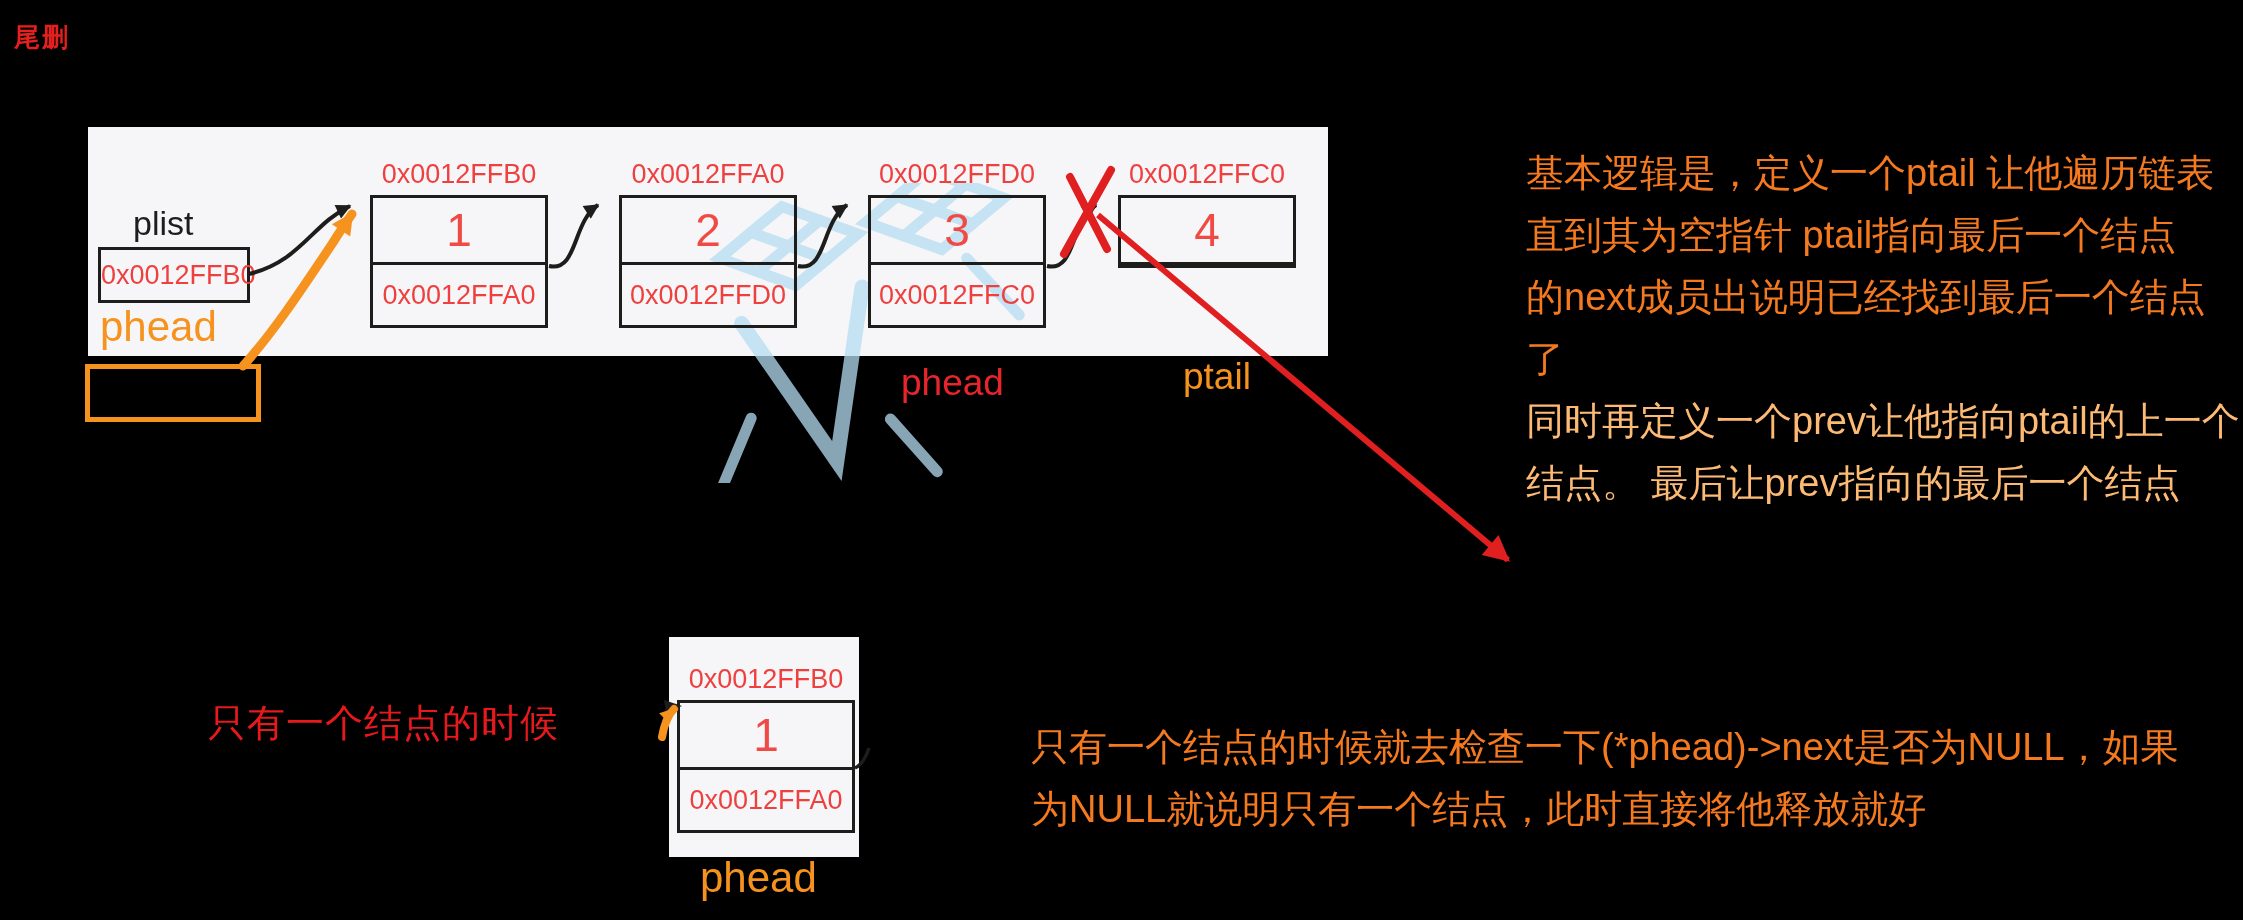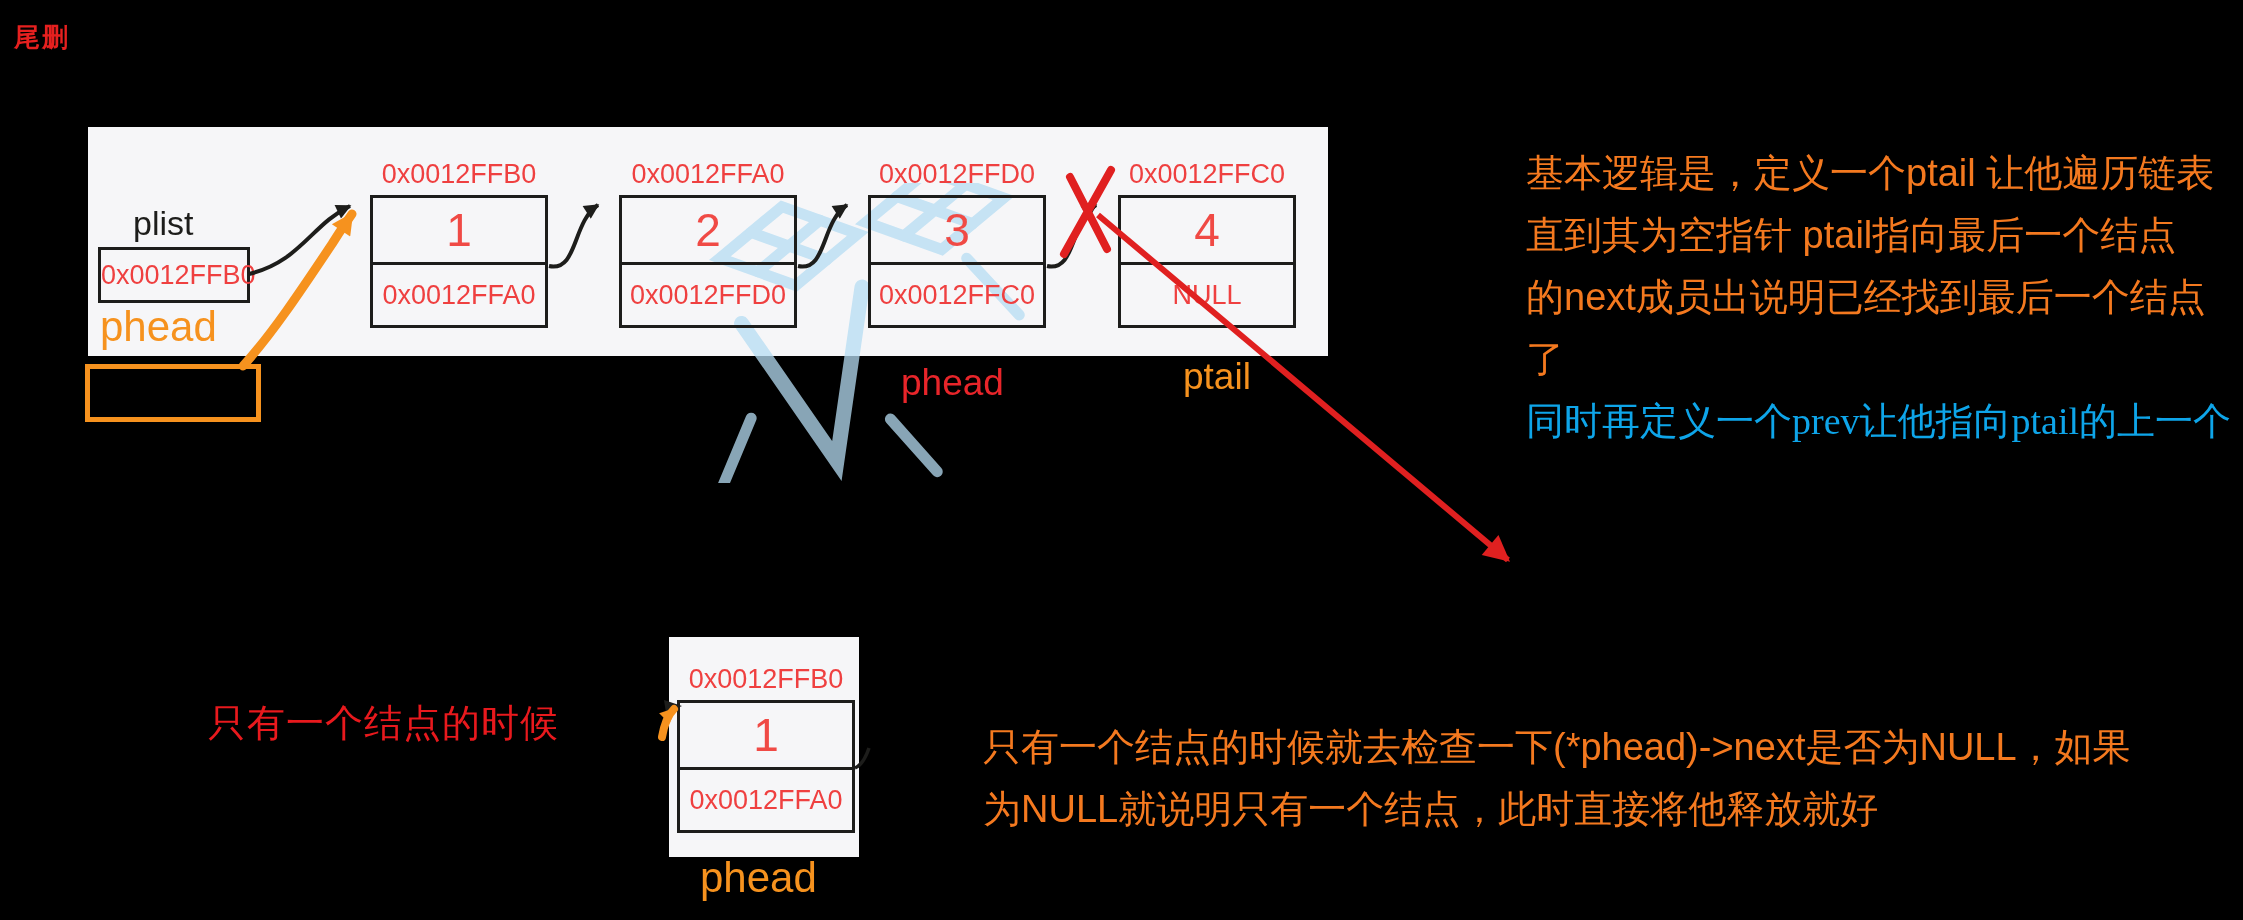--- a/index.html
+++ b/index.html
@@ -90,7 +90,6 @@
     <div class="addr">0x0012FFC0</div>
     <div class="box">
       <div class="val">4</div>
-      <div class="next">NULL</div>
     </div>
   </div>
 

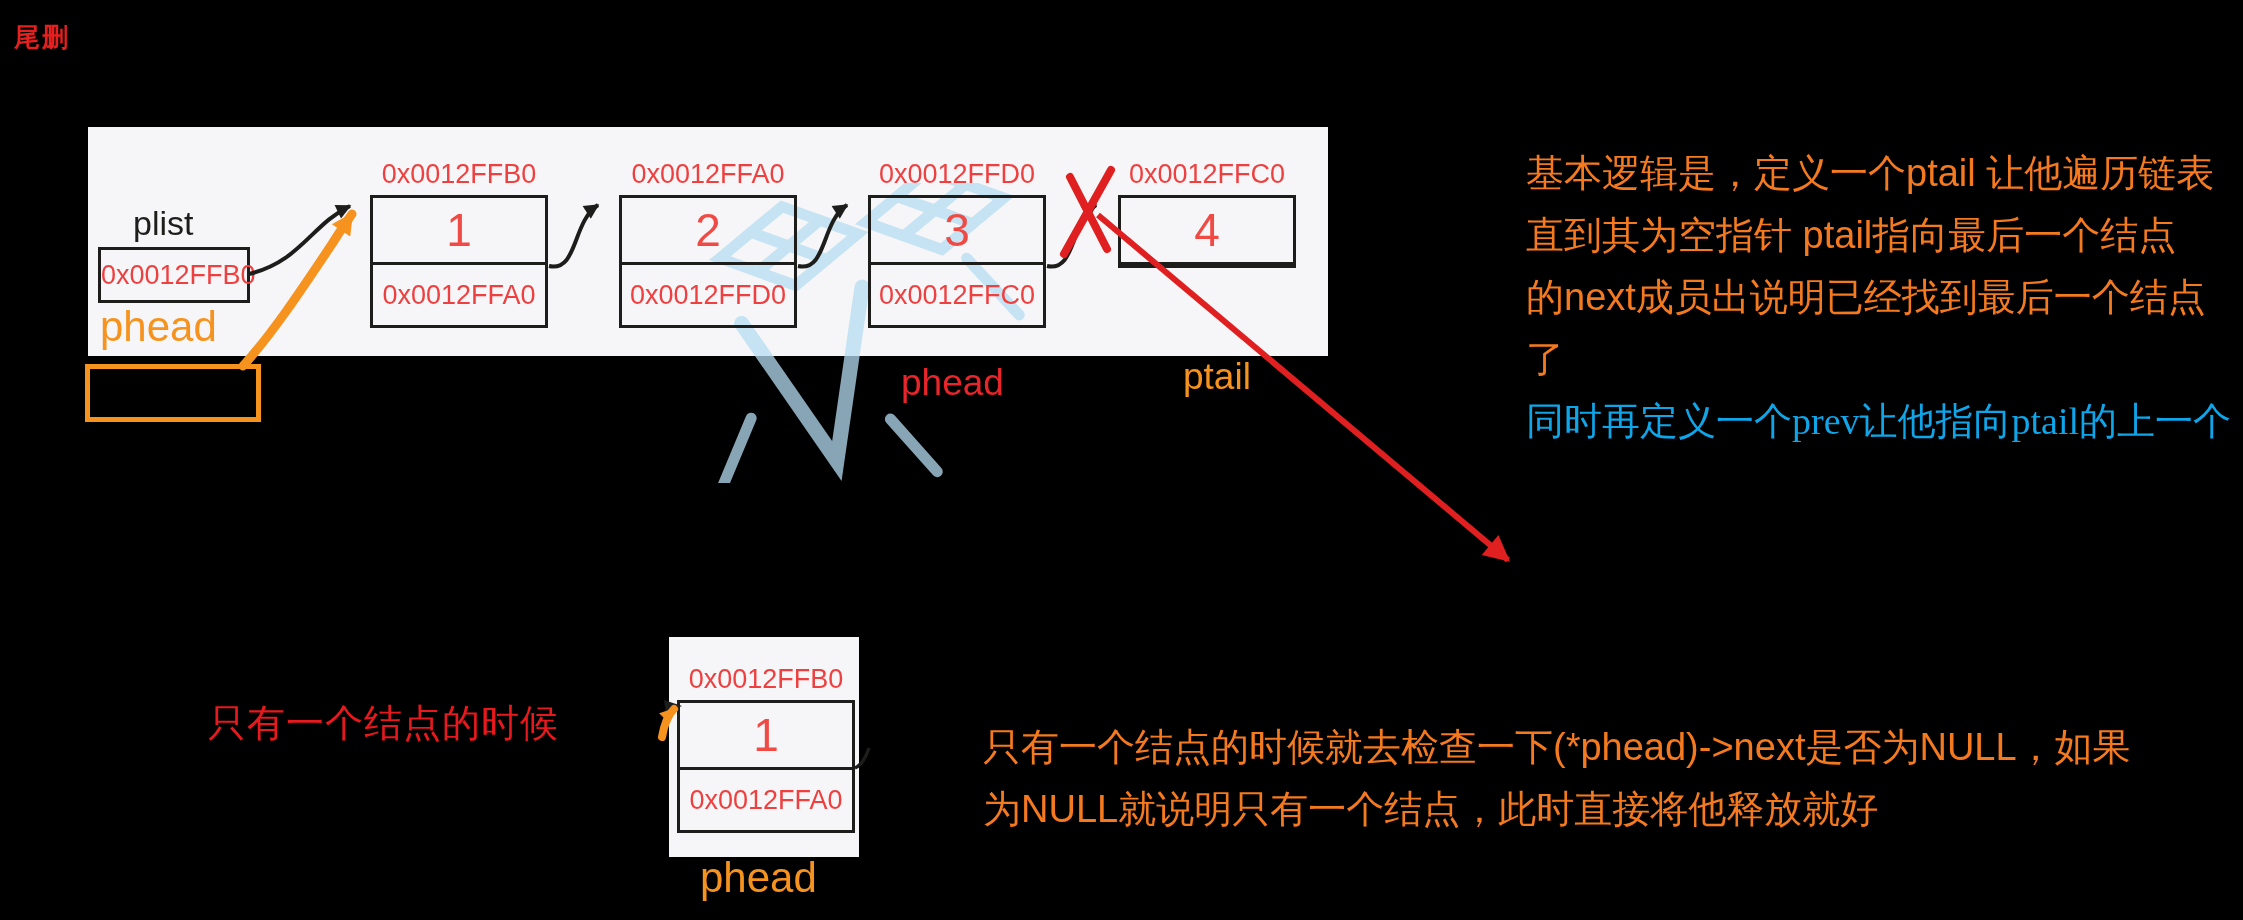--- a/index.html
+++ b/index.html
@@ -33,7 +33,7 @@
   #right-notes{left:1526px;top:142px;width:717px;}
   #right-notes .line{height:62px;line-height:62px;font-size:38px;white-space:nowrap;}
   #right-notes .o{color:#f4791f;}
-  #right-notes .r{color:#0ea5e9;font-family:Liberation Serif, serif;}
+  #right-notes .r{color:#fdba74;}
   #bottom-notes{left:983px;top:716px;width:1250px;}
   #bottom-notes .line{height:62px;line-height:62px;font-size:38px;color:#f4791f;white-space:nowrap;}
   #overlay{left:0;top:0;z-index:5;pointer-events:none;}

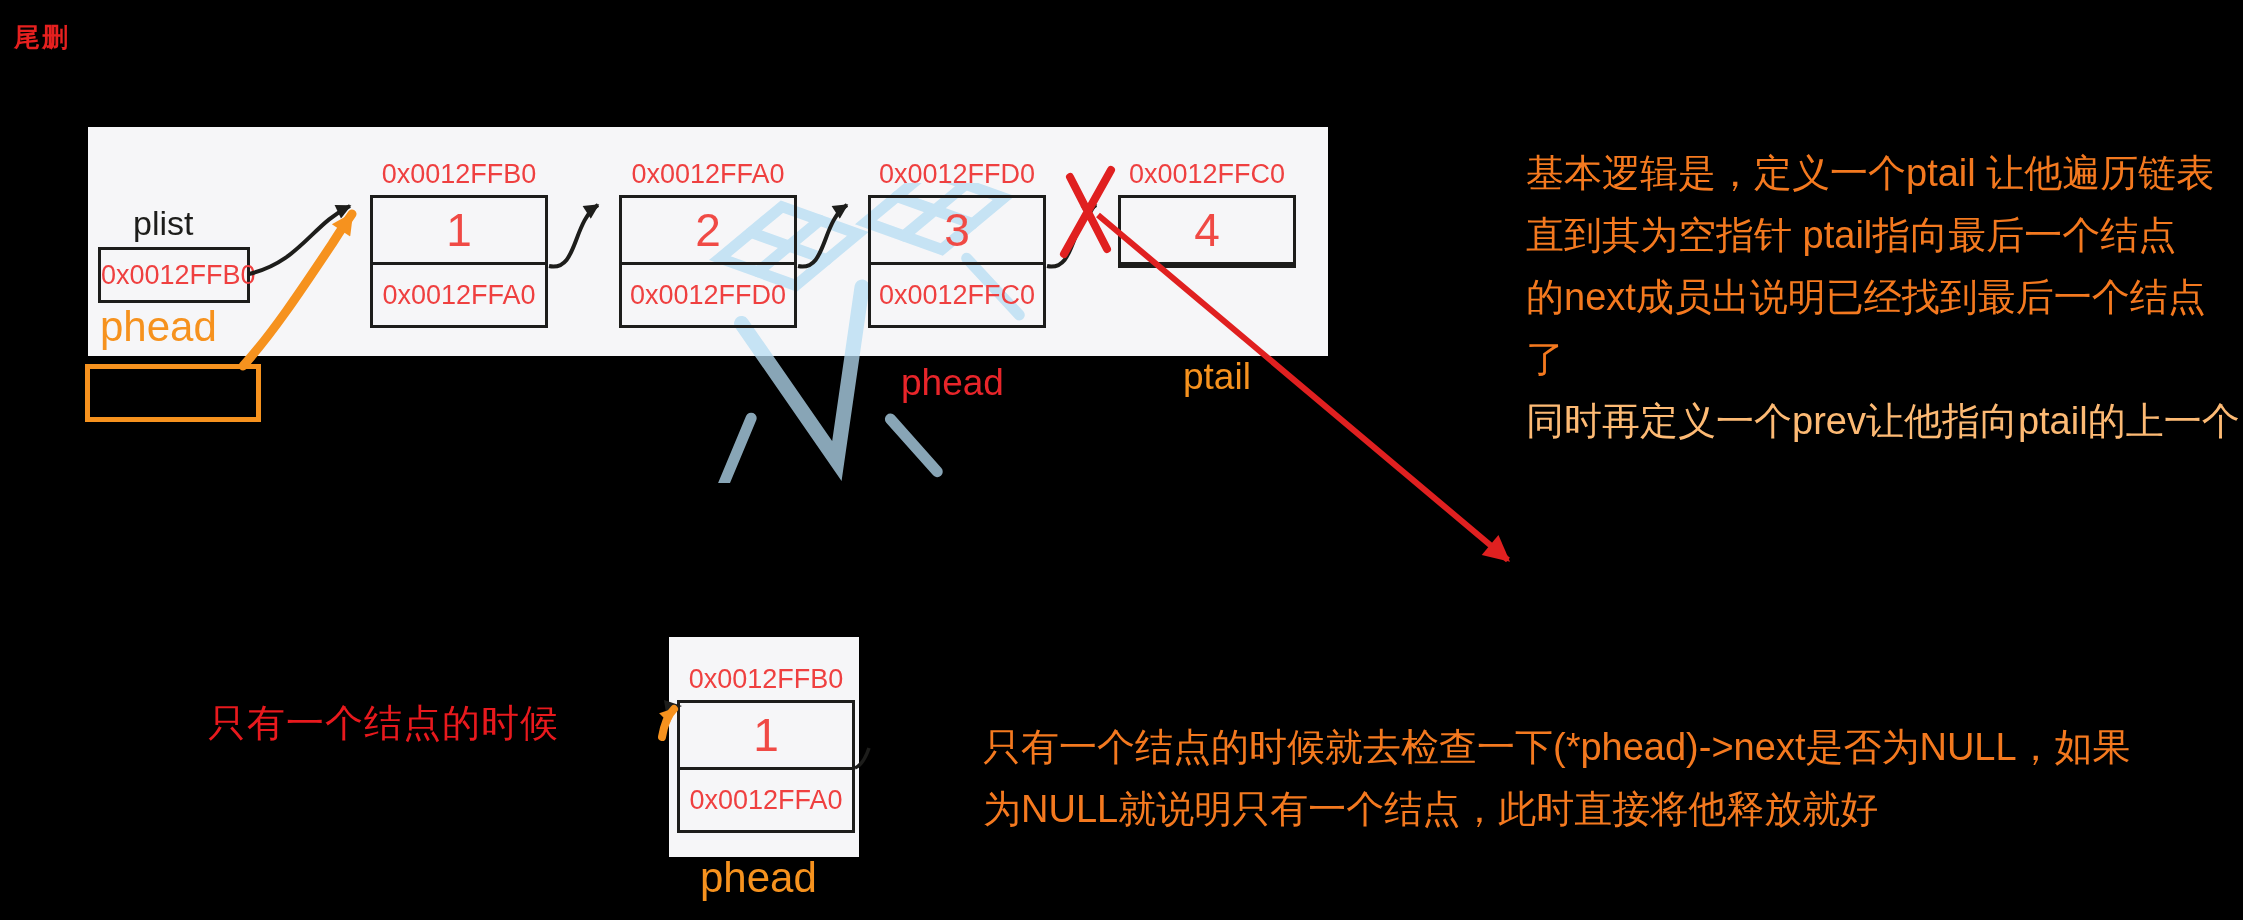--- a/index.html
+++ b/index.html
@@ -113,6 +113,7 @@
     <div class="line o">的next成员出说明已经找到最后一个结点</div>
     <div class="line o">了</div>
     <div class="line r">同时再定义一个prev让他指向ptail的上一个</div>
+    <div class="line r">结点。 最后让prev指向的最后一个结点</div>
   </div>
 
   <div id="bottom-notes" class="abs z3">

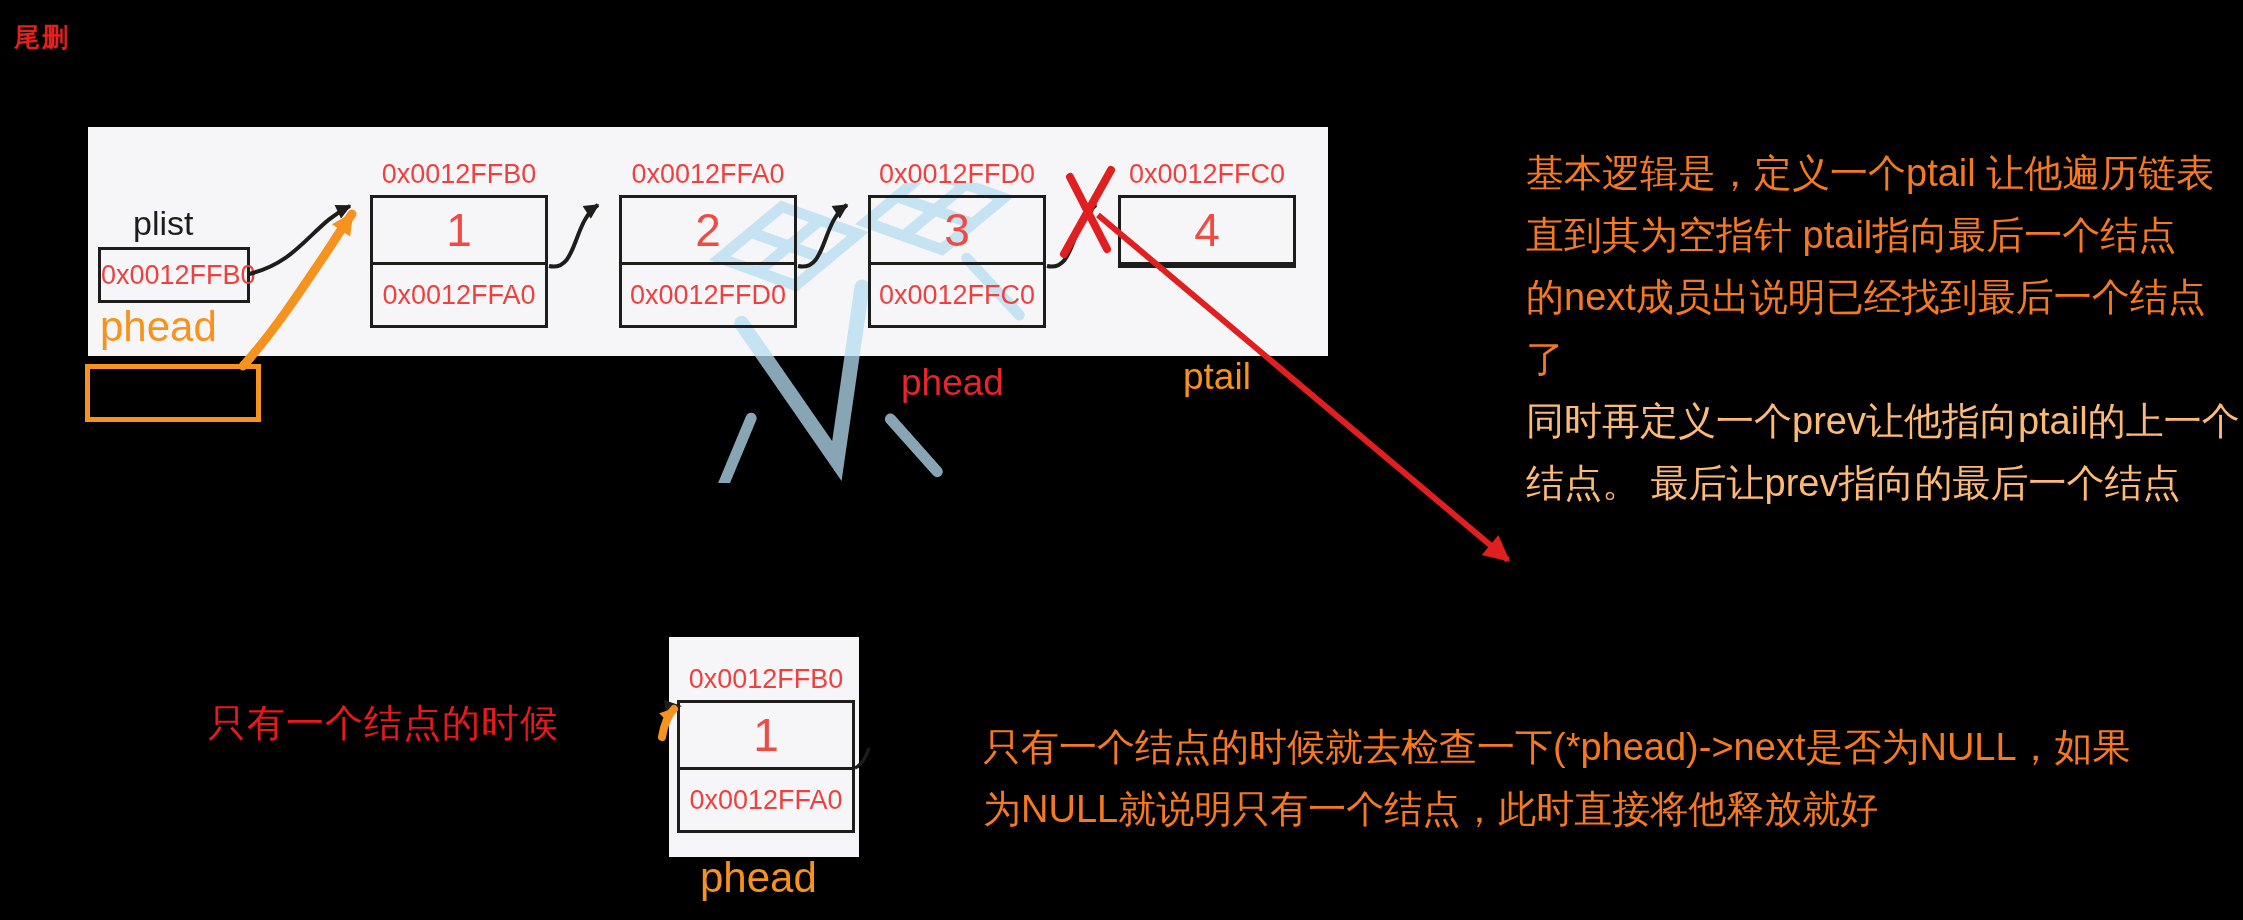--- a/index.html
+++ b/index.html
@@ -35,7 +35,7 @@
   #right-notes .o{color:#f4791f;}
   #right-notes .r{color:#fdba74;}
   #bottom-notes{left:983px;top:716px;width:1250px;}
-  #bottom-notes .line{height:62px;line-height:62px;font-size:38px;color:#f4791f;white-space:nowrap;}
+  #bottom-notes .line{height:62px;line-height:62px;font-size:38px;color:#f4791f;white-space:nowrap;margin-left:48px;}
   #overlay{left:0;top:0;z-index:5;pointer-events:none;}
 </style>
 </head>

